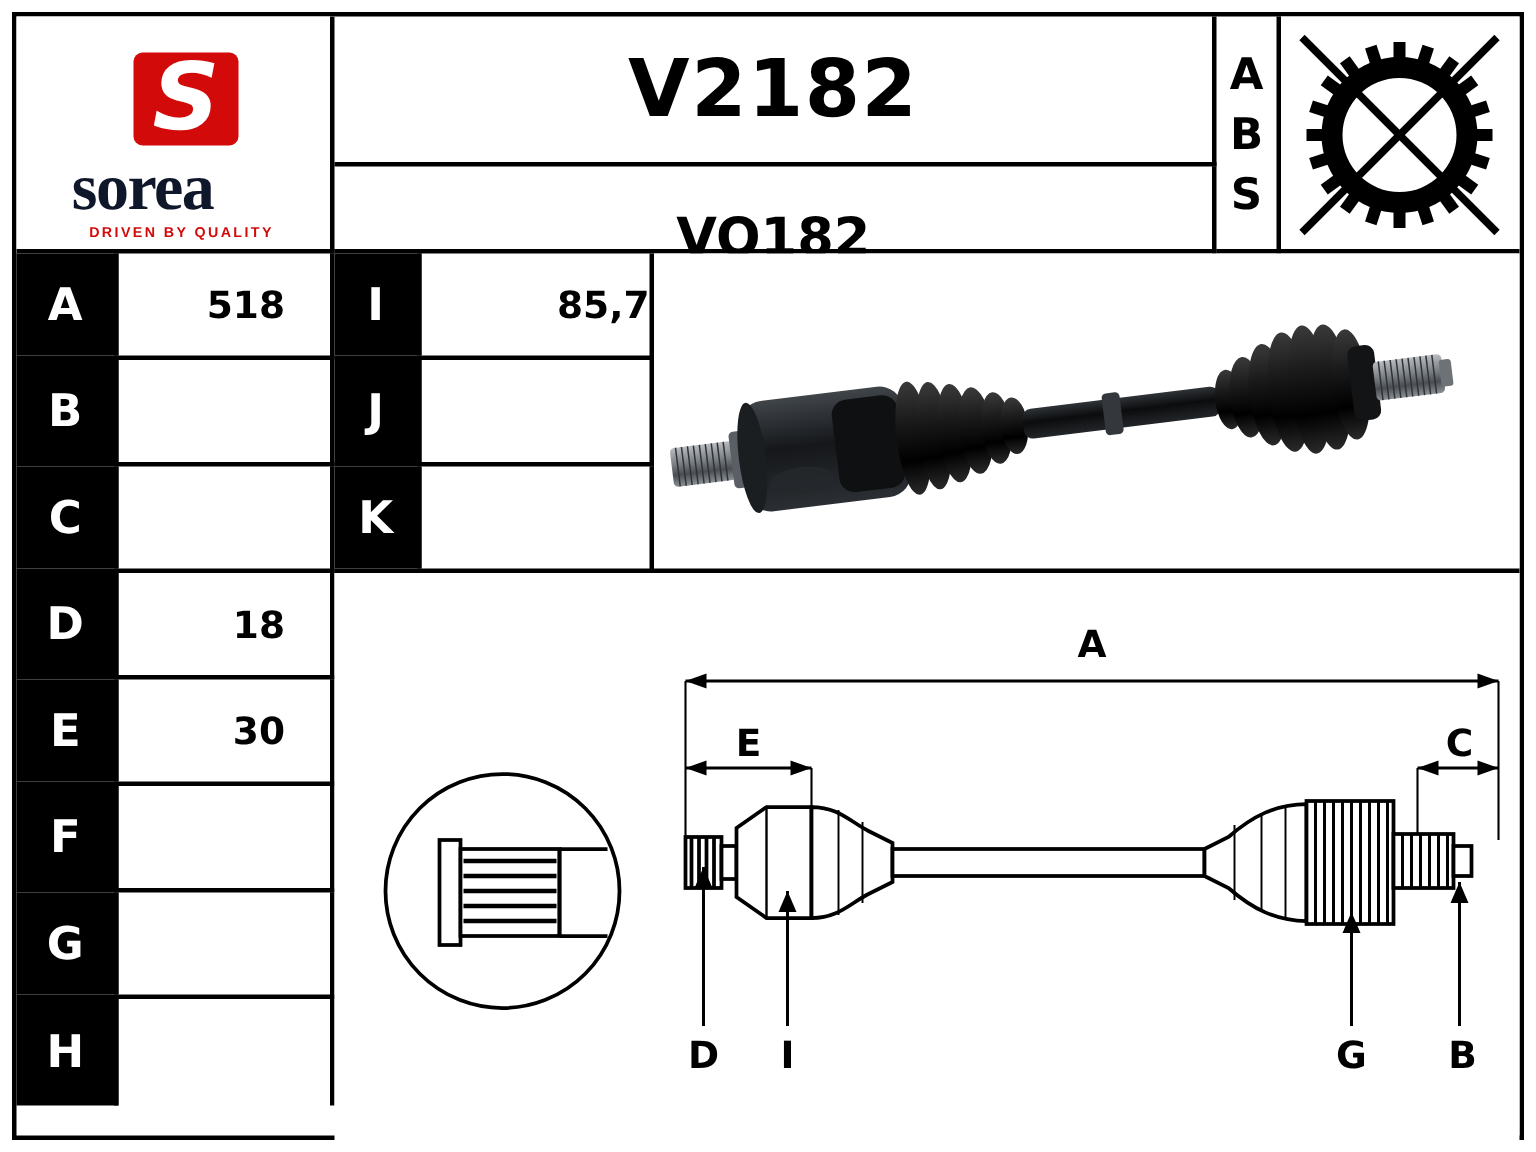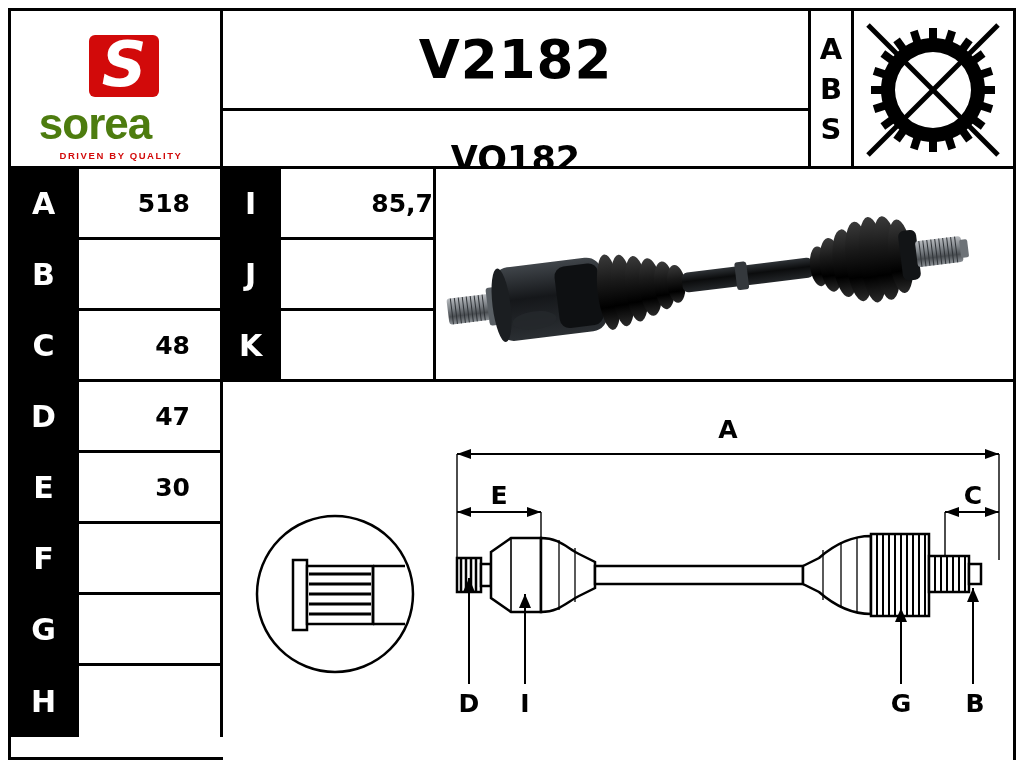--- a/index.html
+++ b/index.html
@@ -62,11 +62,11 @@
     left: 0; top: 88px;
     width: 168px;
     text-align: center;
-    font-family: Liberation Sans, sans-serif;
+    font-family: Liberation Serif, serif;
     font-size: 44px;
     font-weight: bold;
     letter-spacing: -1px;
-    color: #4d7c0f;
+    color: #0f172a;
   }
   .logo-tag {
     position: absolute;

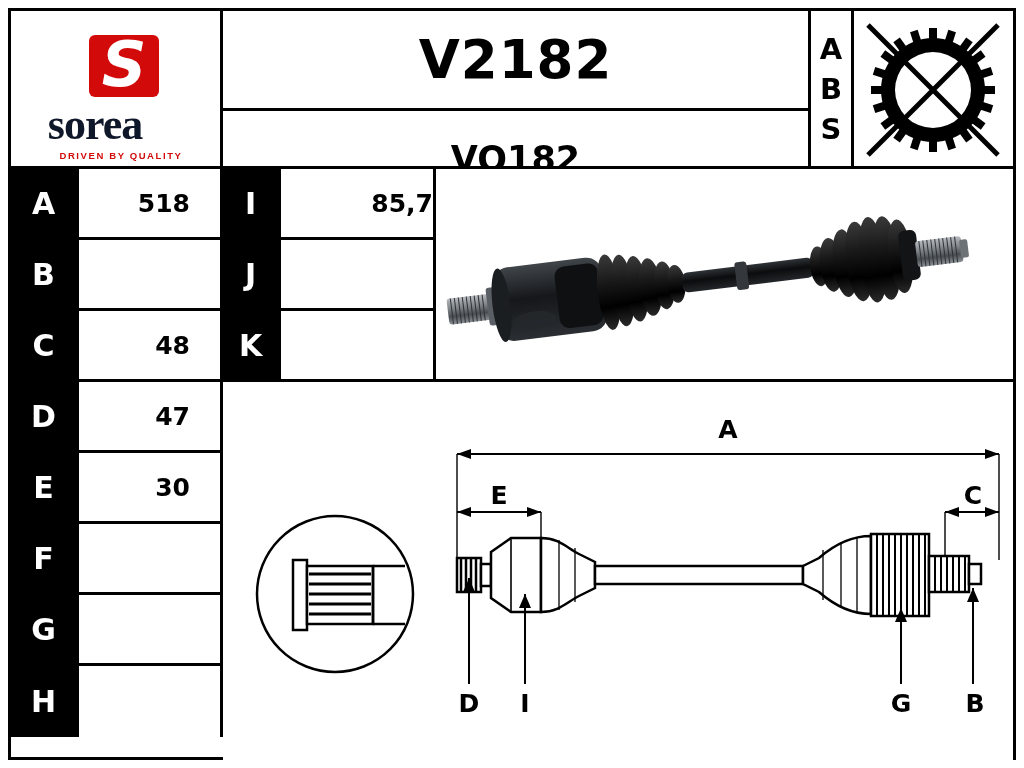--- a/index.html
+++ b/index.html
@@ -308,7 +308,6 @@
       </div>
       <div class="spec-row">
         <div class="spec-key">C</div>
-        <div class="spec-val">48</div>
       </div>
       <div class="spec-row">
         <div class="spec-key">D</div>

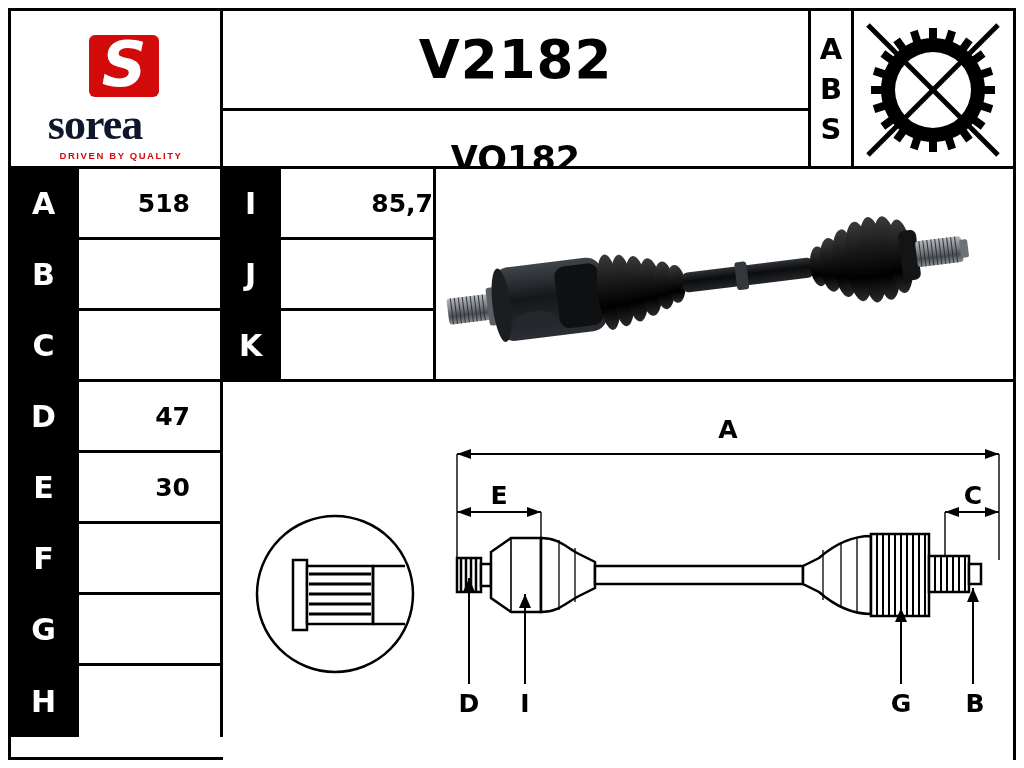--- a/index.html
+++ b/index.html
@@ -311,7 +311,7 @@
       </div>
       <div class="spec-row">
         <div class="spec-key">D</div>
-        <div class="spec-val">47</div>
+        <div class="spec-val">18</div>
       </div>
       <div class="spec-row">
         <div class="spec-key">E</div>

